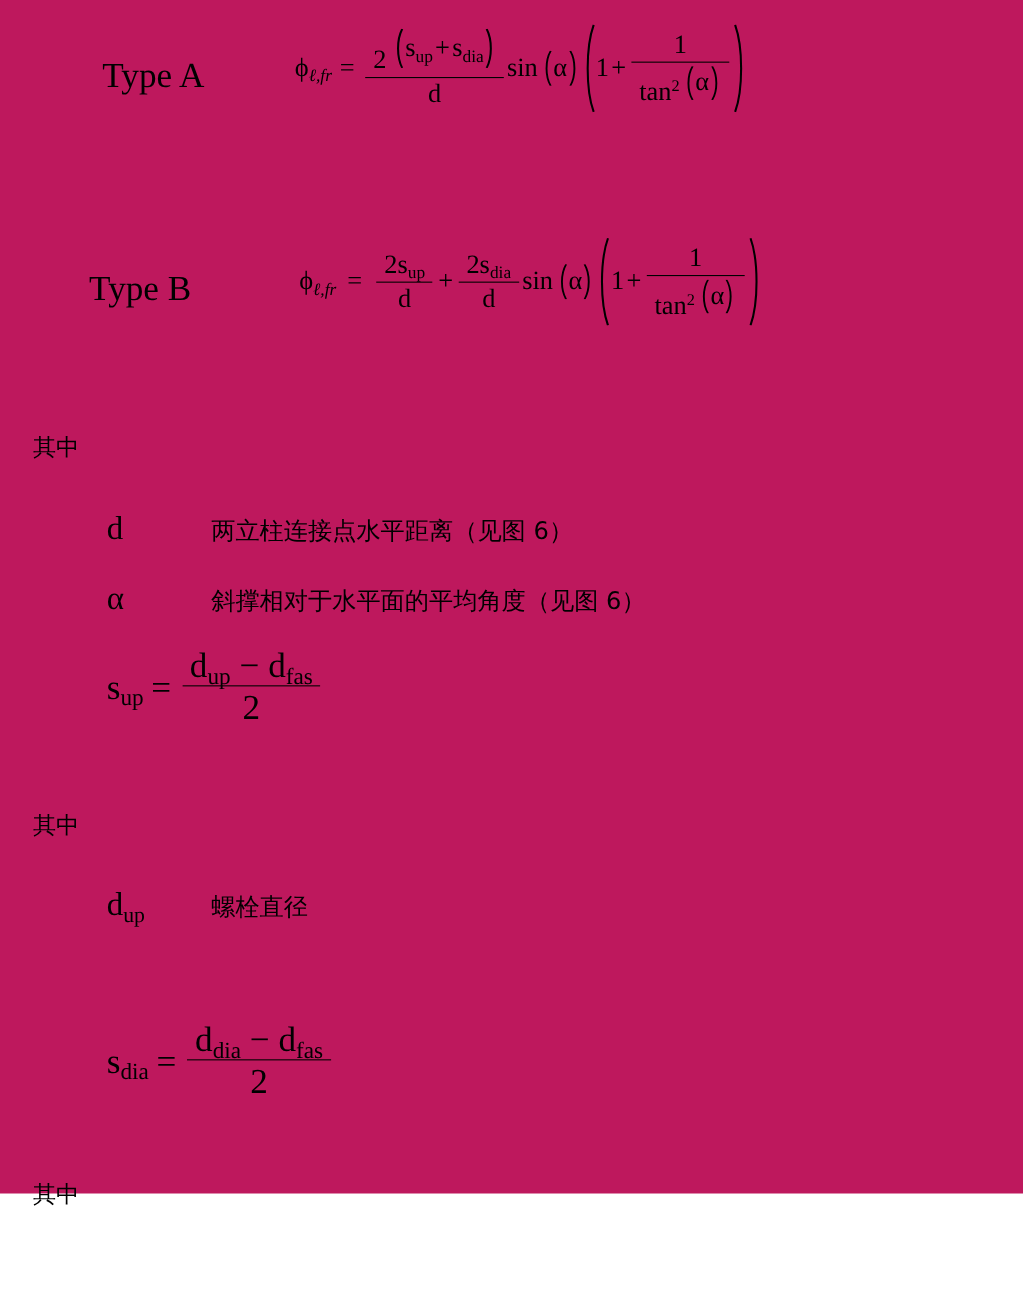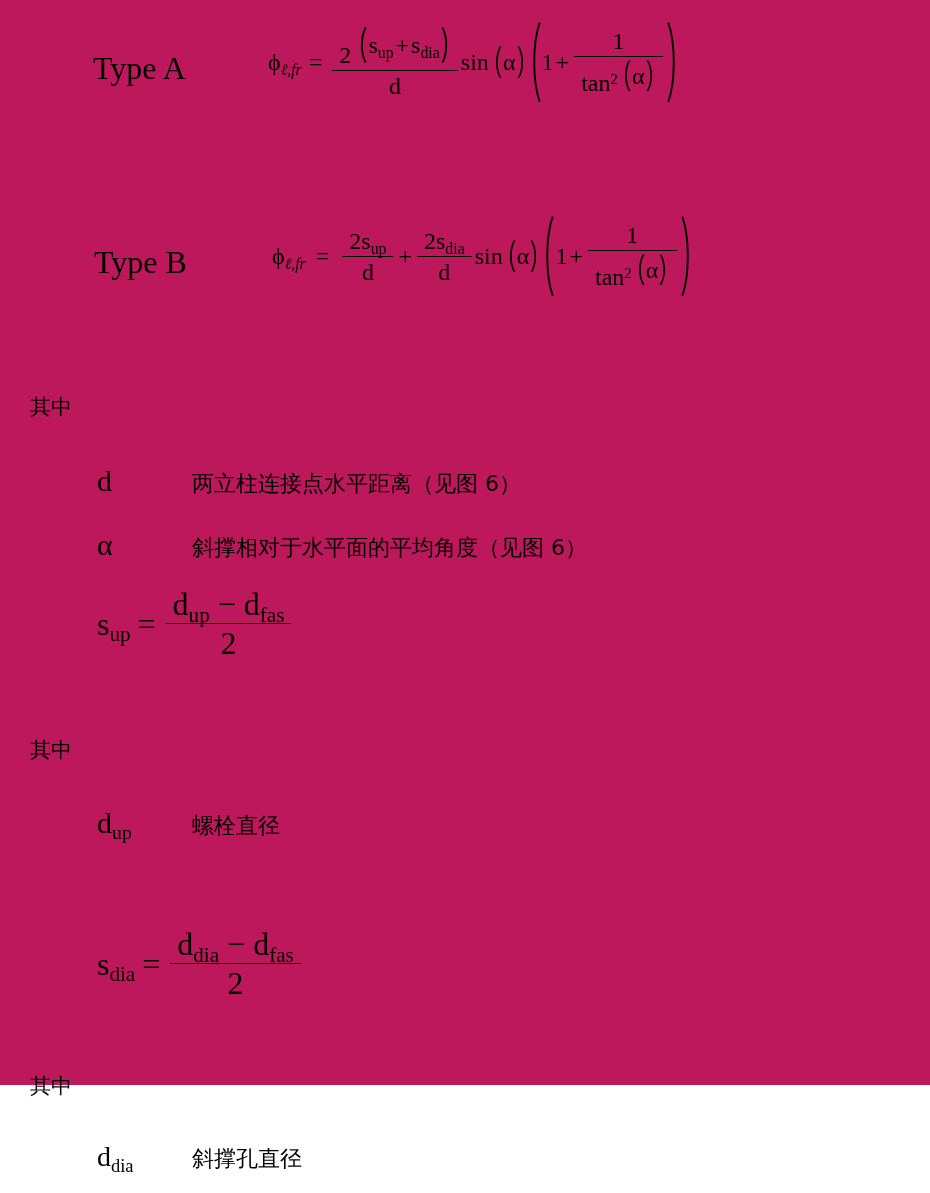--- a/index.html
+++ b/index.html
@@ -199,7 +199,7 @@
     </span>
   </div>
 
-  <div class="blk" style="left:94px; top:246px;">
+  <div class="blk" style="left:81px; top:246px;">
     <span class="type-label">Type B</span>
   </div>
 

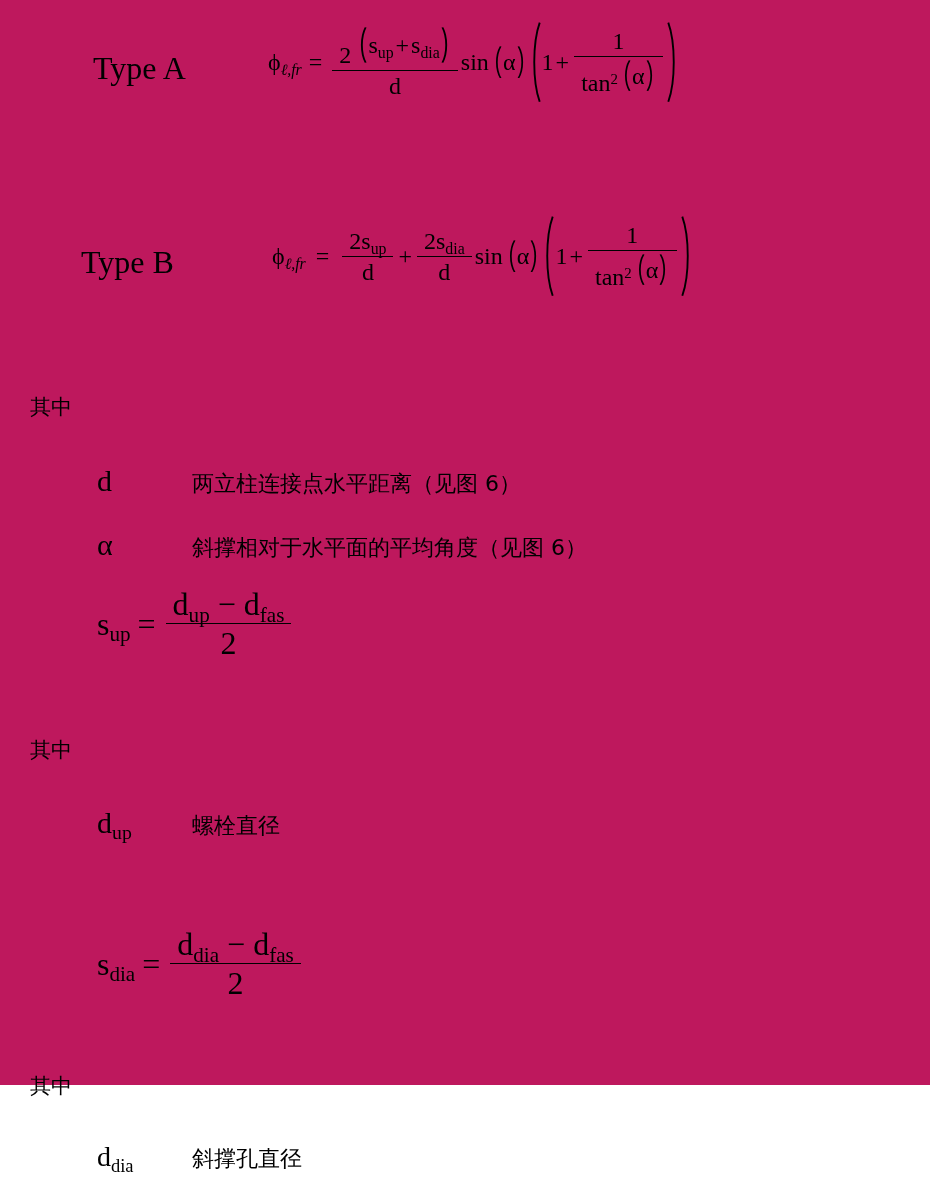--- a/index.html
+++ b/index.html
@@ -310,10 +310,6 @@
 
   <div class="blk cn cn-head" style="left:30px; top:1076px;">其中</div>
 
-  <div class="defrow" style="left:97px; top:1143px;">
-    <span class="term" style="font-size:28px;"><span class="mi">d</span><span class="sub">dia</span></span>
-    <span class="cn">斜撑孔直径</span>
-  </div>
 
 </div>
 

